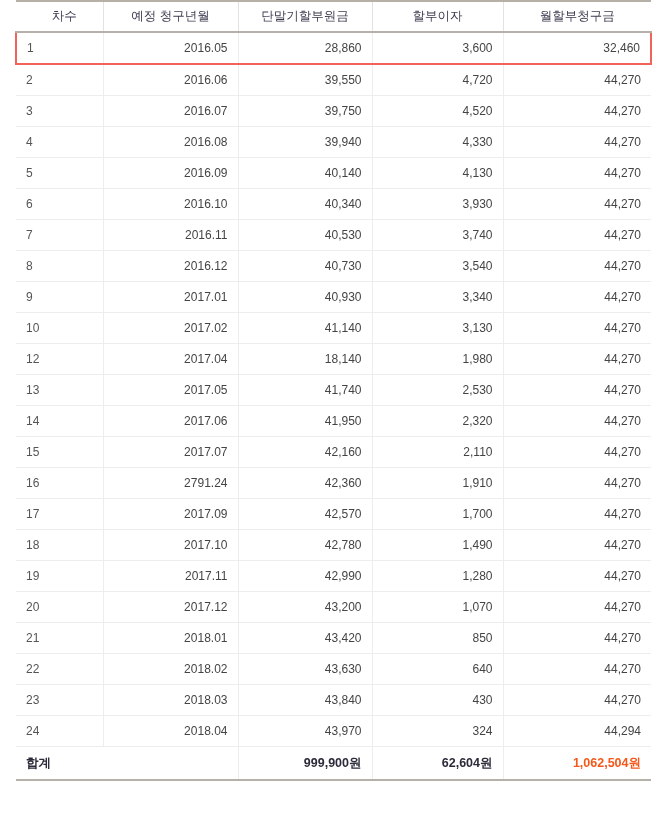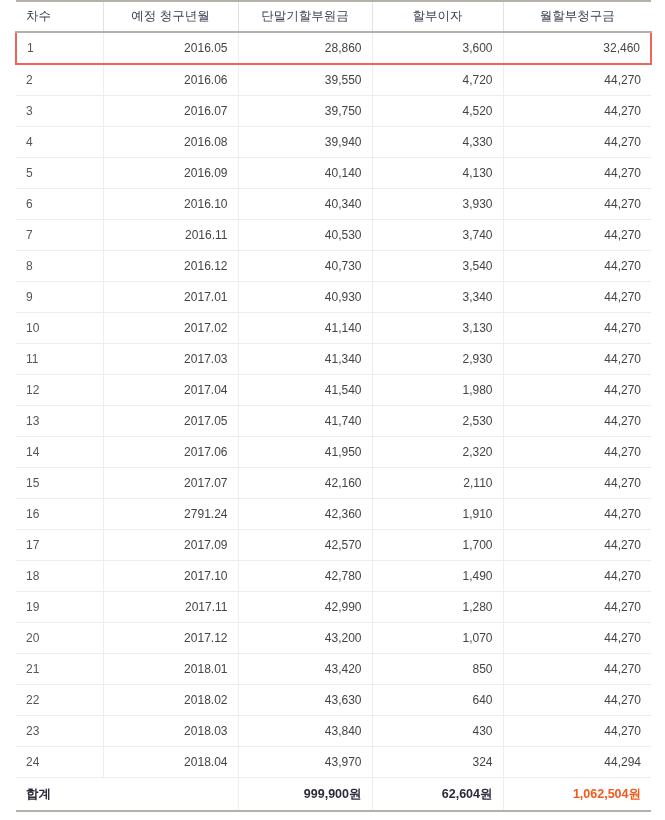--- a/index.html
+++ b/index.html
@@ -52,7 +52,7 @@
     white-space: nowrap;
   }
   thead th.first {
-    text-align: left;
+    text-align: center;
     padding: 0 0 0 10px;
     border-left: none;
     margin-top: 32px;

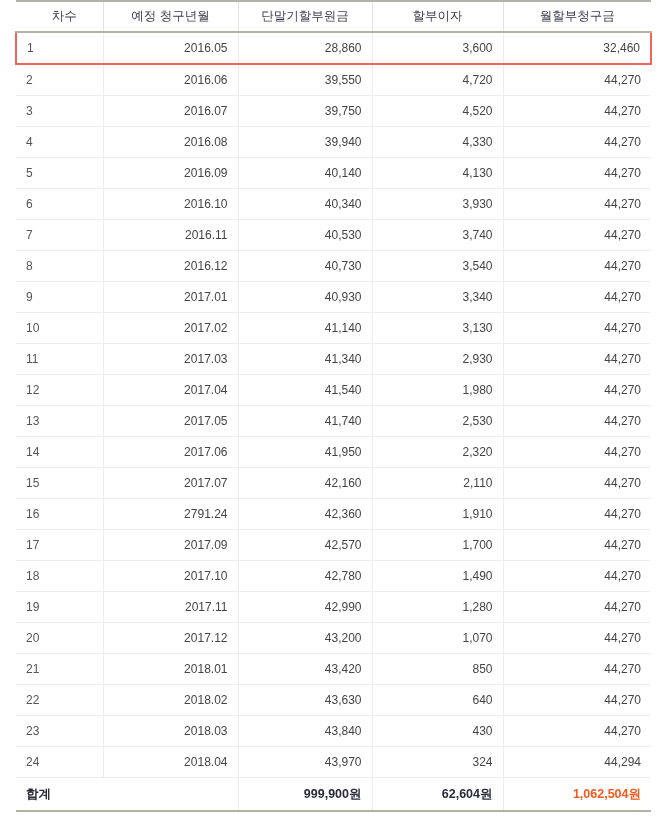--- a/index.html
+++ b/index.html
@@ -201,13 +201,6 @@
           <td class="last">44,270</td>
         </tr>
         <tr>
-          <td class="first">11</td>
-          <td>2017.03</td>
-          <td>41,340</td>
-          <td>2,930</td>
-          <td class="last">44,270</td>
-        </tr>
-        <tr>
           <td class="first">12</td>
           <td>2017.04</td>
           <td>41,540</td>

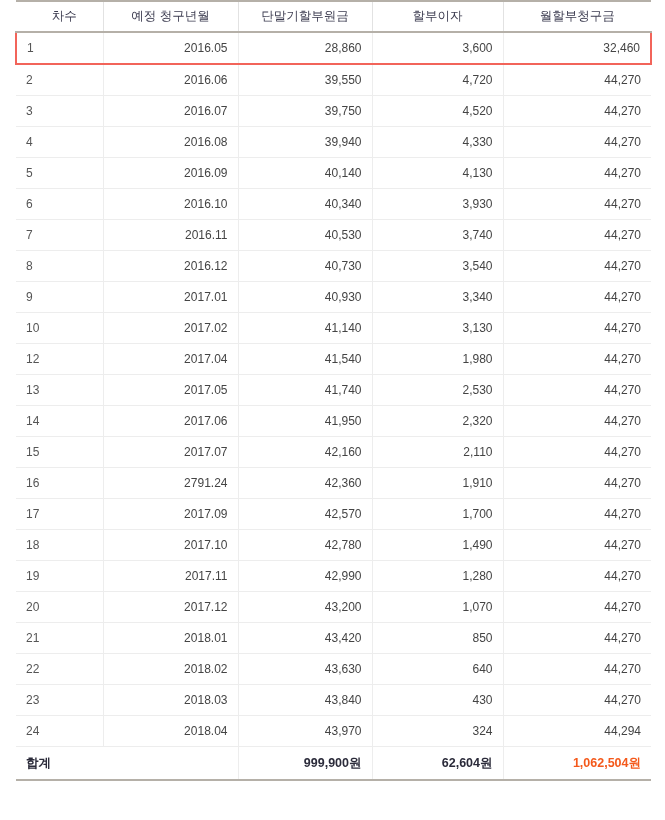--- a/index.html
+++ b/index.html
@@ -203,7 +203,7 @@
         <tr>
           <td class="first">12</td>
           <td>2017.04</td>
-          <td>41,540</td>
+          <td>18,140</td>
           <td>1,980</td>
           <td class="last">44,270</td>
         </tr>

